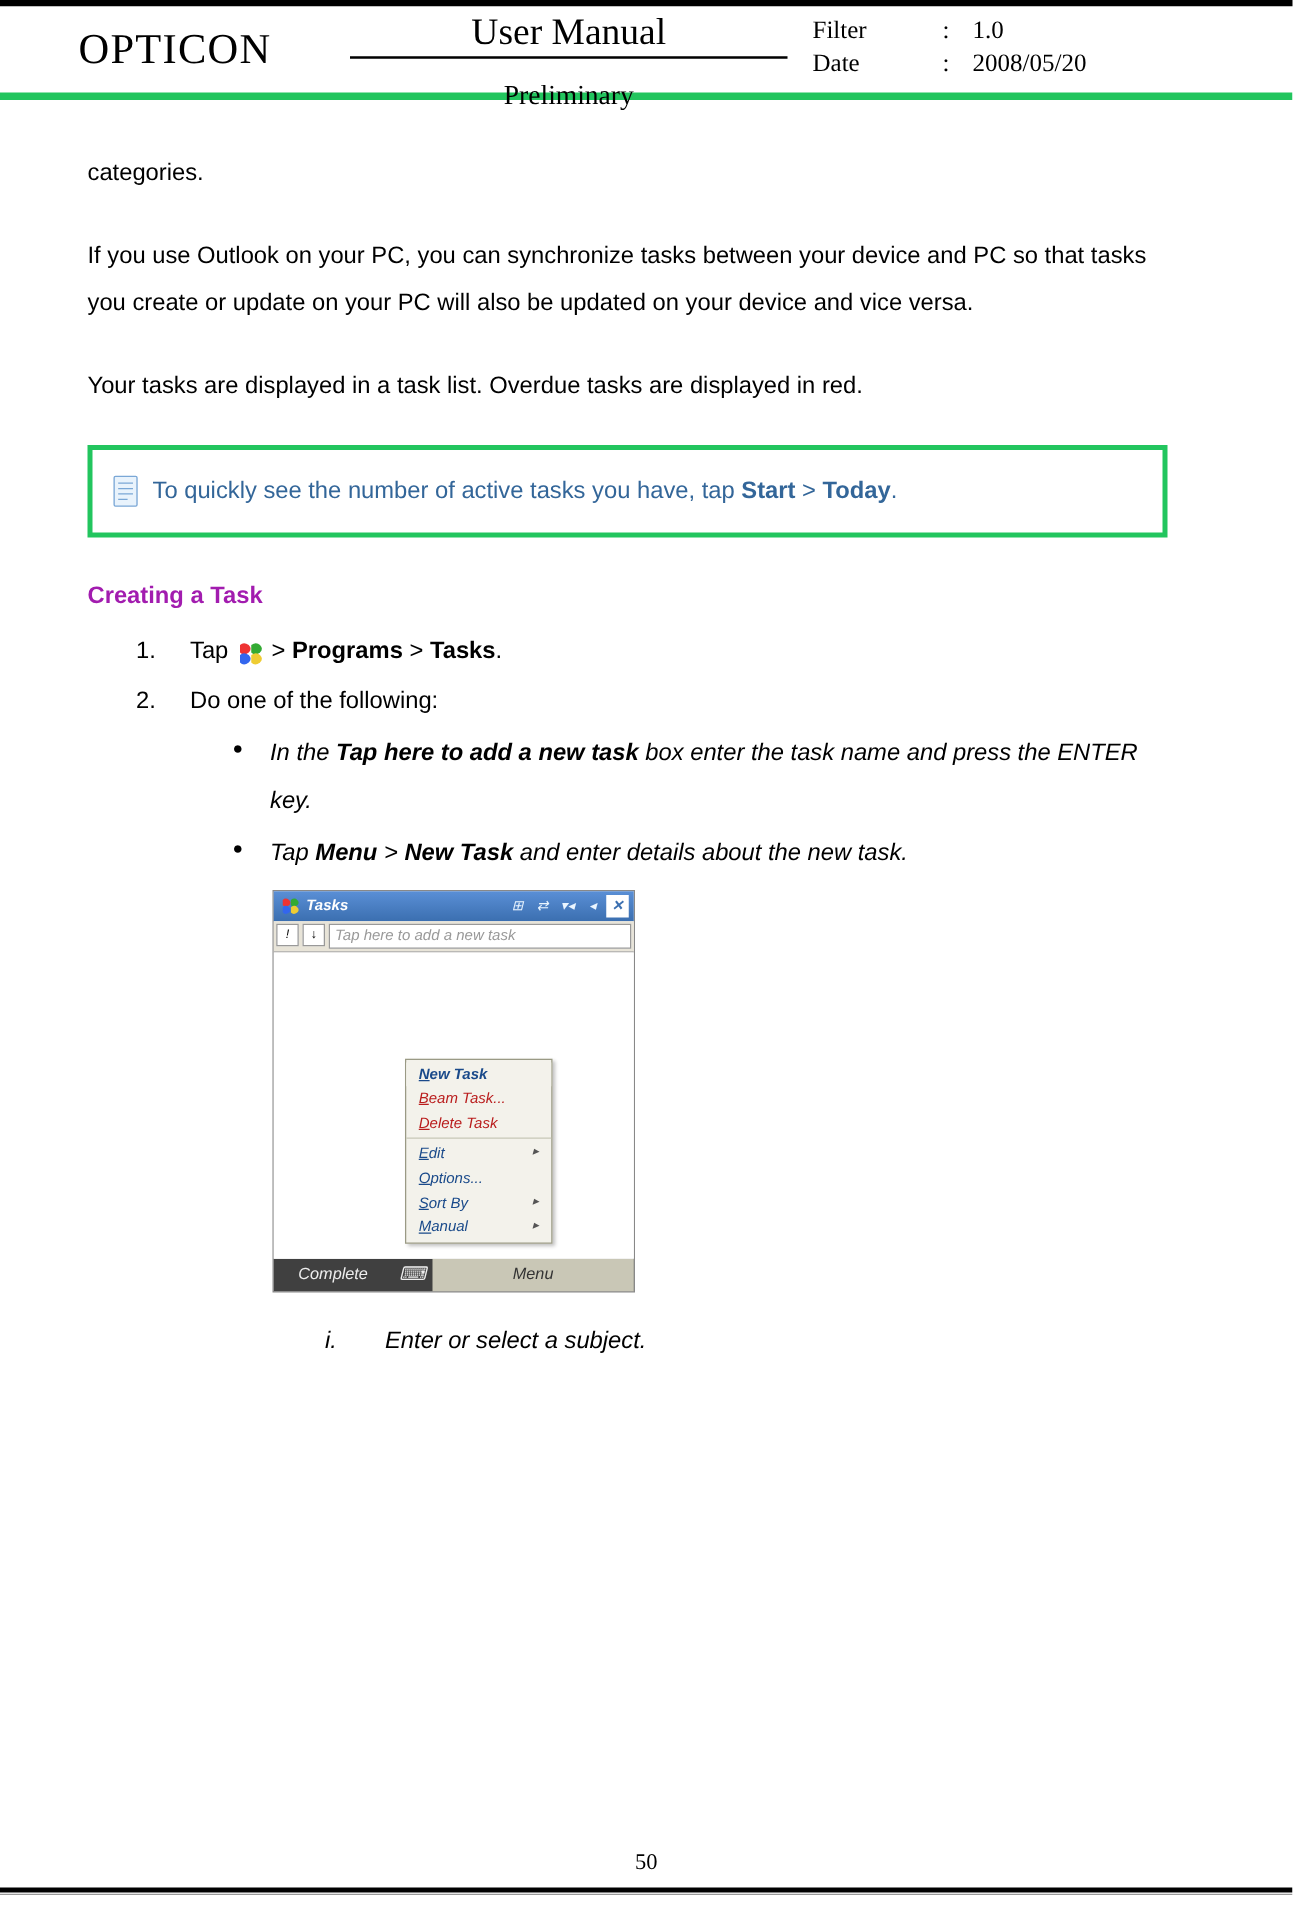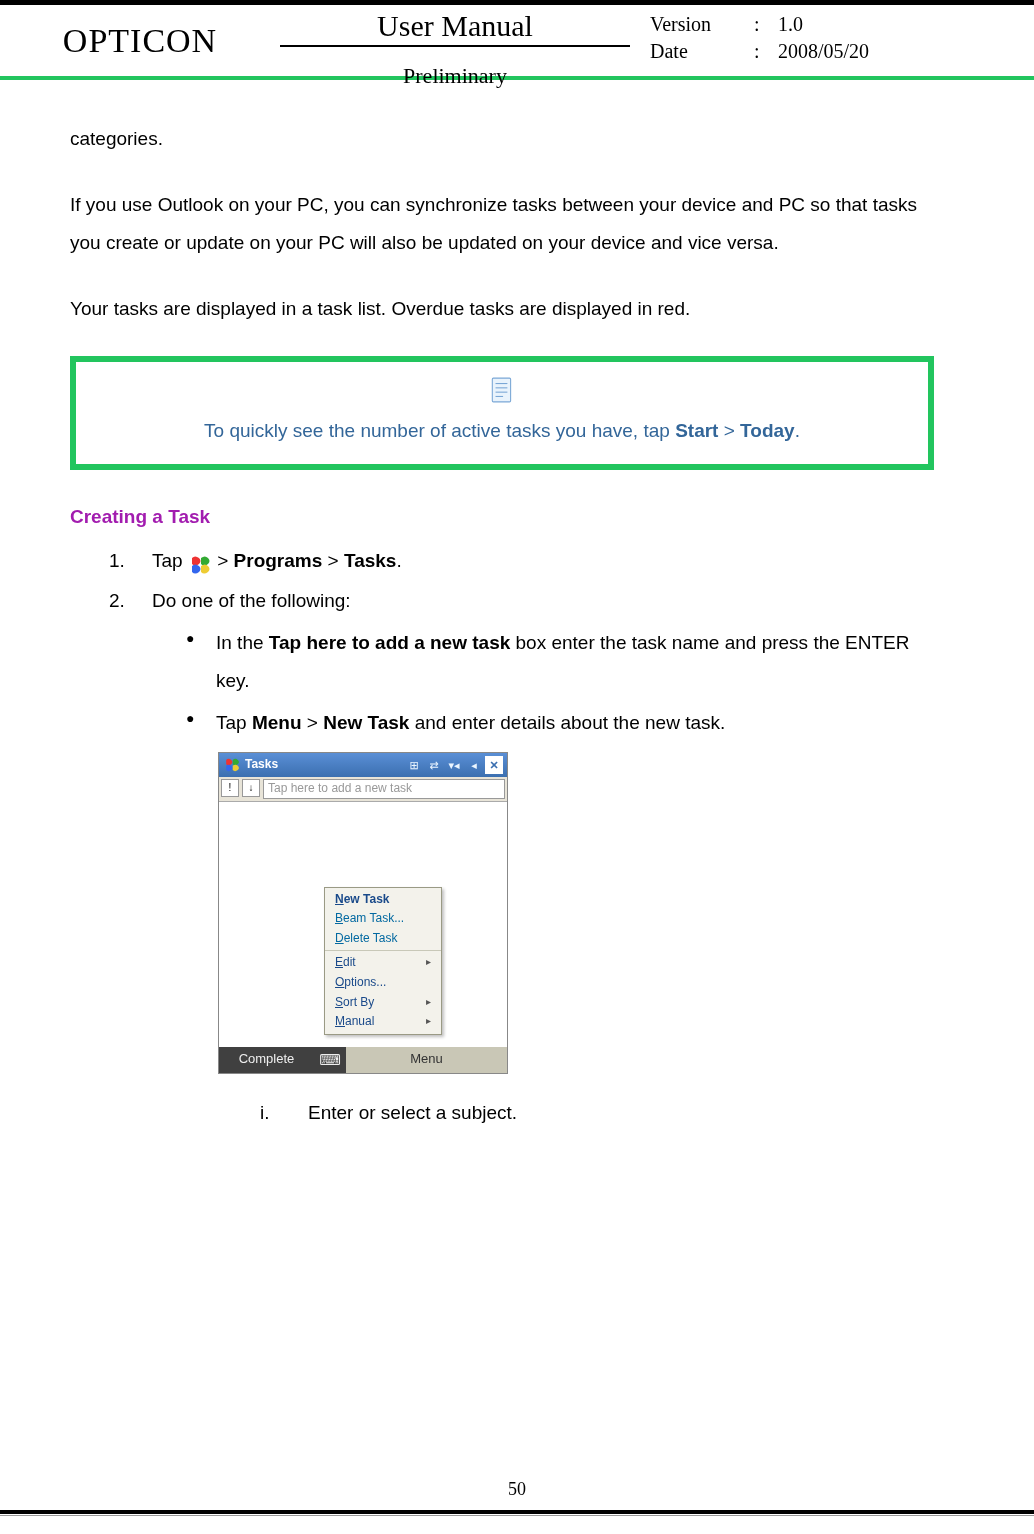--- a/index.html
+++ b/index.html
@@ -13,7 +13,7 @@
     }
     .header {
       display: flex;
-      border-bottom: 4px solid #22c55e;
+      border-bottom: 6px solid #22c55e;
       height: 75px;
     }
     .header-left {

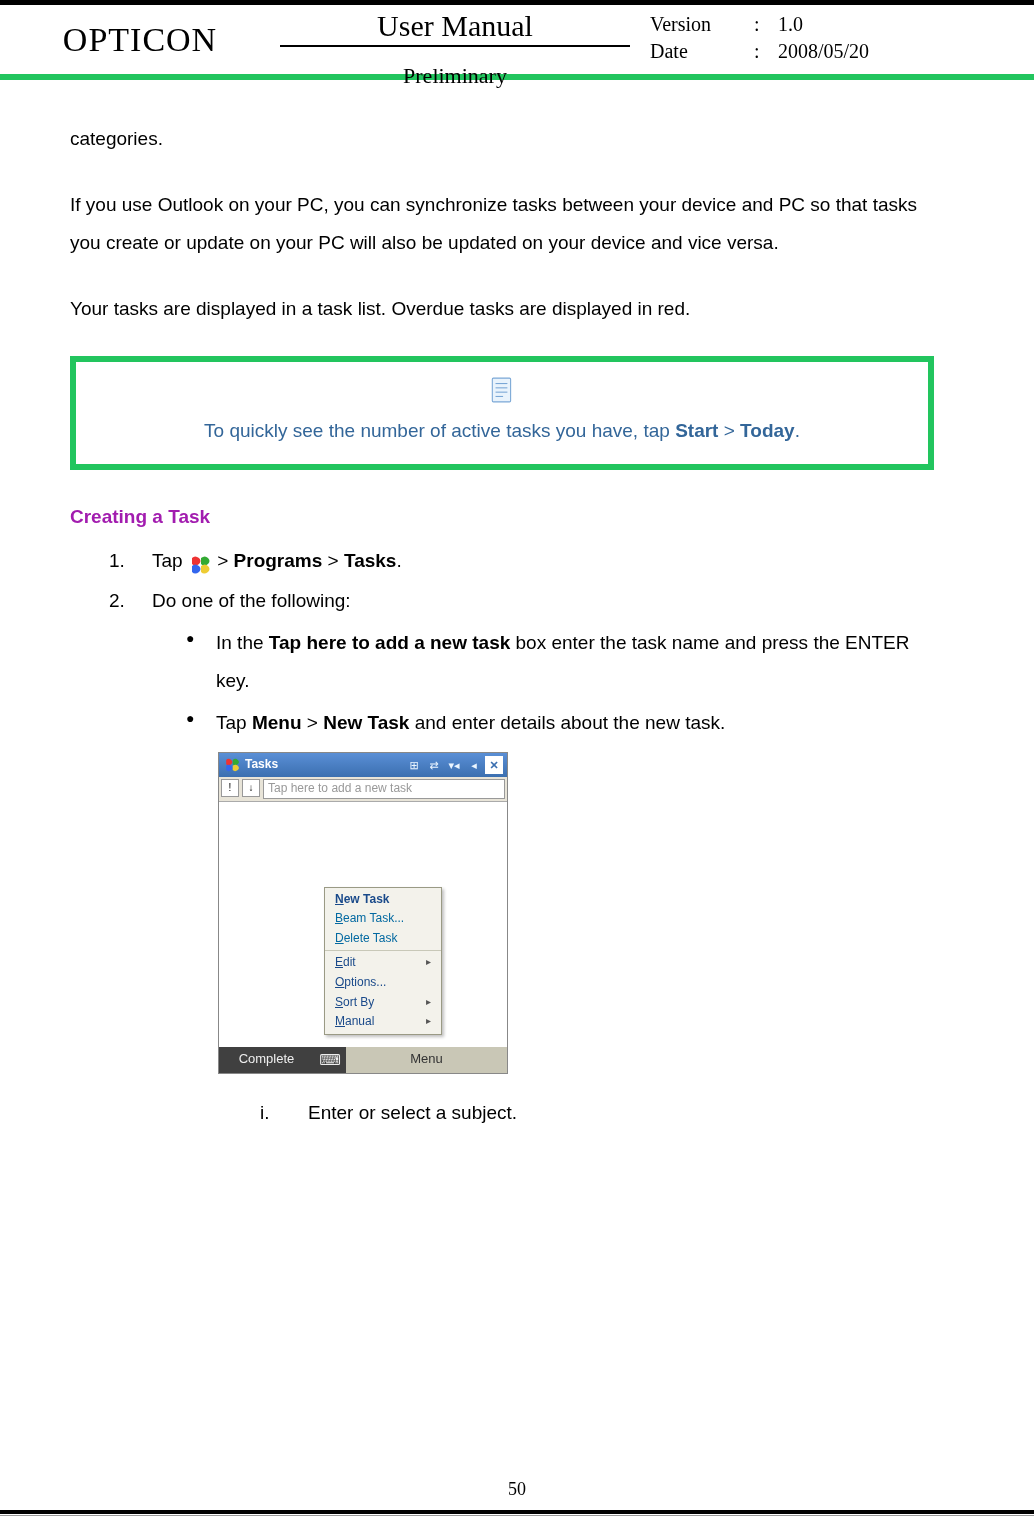--- a/index.html
+++ b/index.html
@@ -210,7 +210,7 @@
   </div>
   <div class="header-right">
     <div class="info-row">
-      <span class="info-label">Version</span>
+      <span class="info-label">Filter</span>
       <span class="info-colon">:</span>
       <span class="info-value">1.0</span>
     </div>

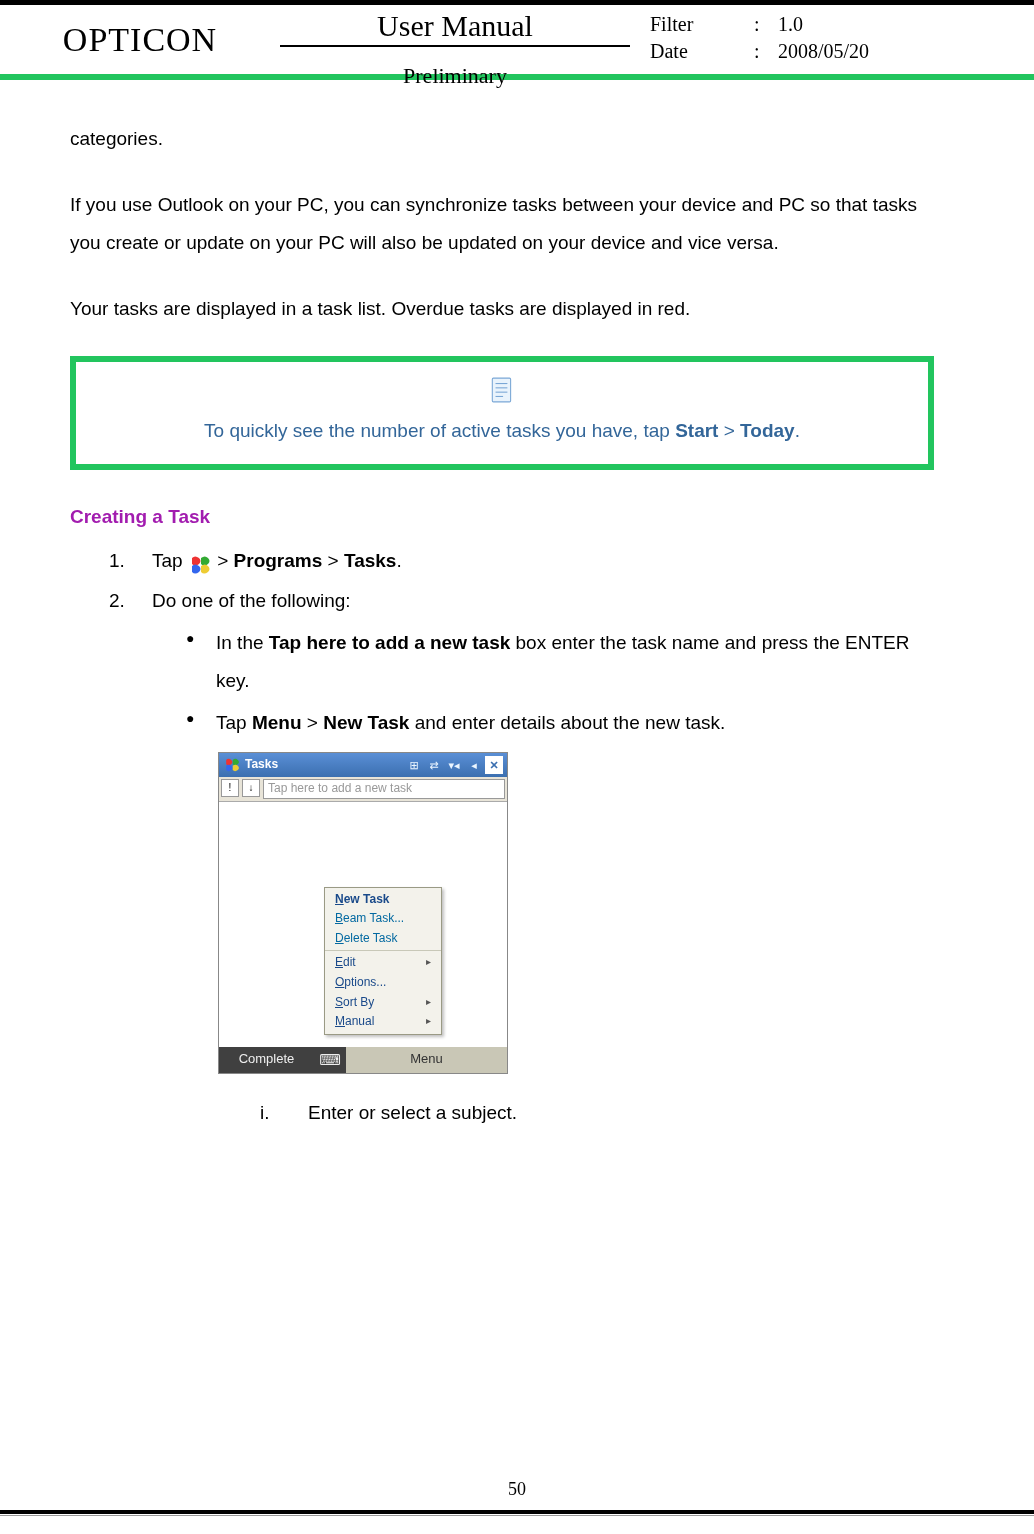--- a/index.html
+++ b/index.html
@@ -60,14 +60,13 @@
     }
     .para { margin-bottom: 28px; }
     .tip-box {
-      border: 6px solid #22c55e;
+      border: 4px solid #22c55e;
       padding: 14px 14px;
       display: flex;
       align-items: center;
       gap: 8px;
       color: #336699;
       margin-bottom: 28px;
-      flex-direction: column;
     }
     .tip-icon {
       width: 26px; height: 28px;

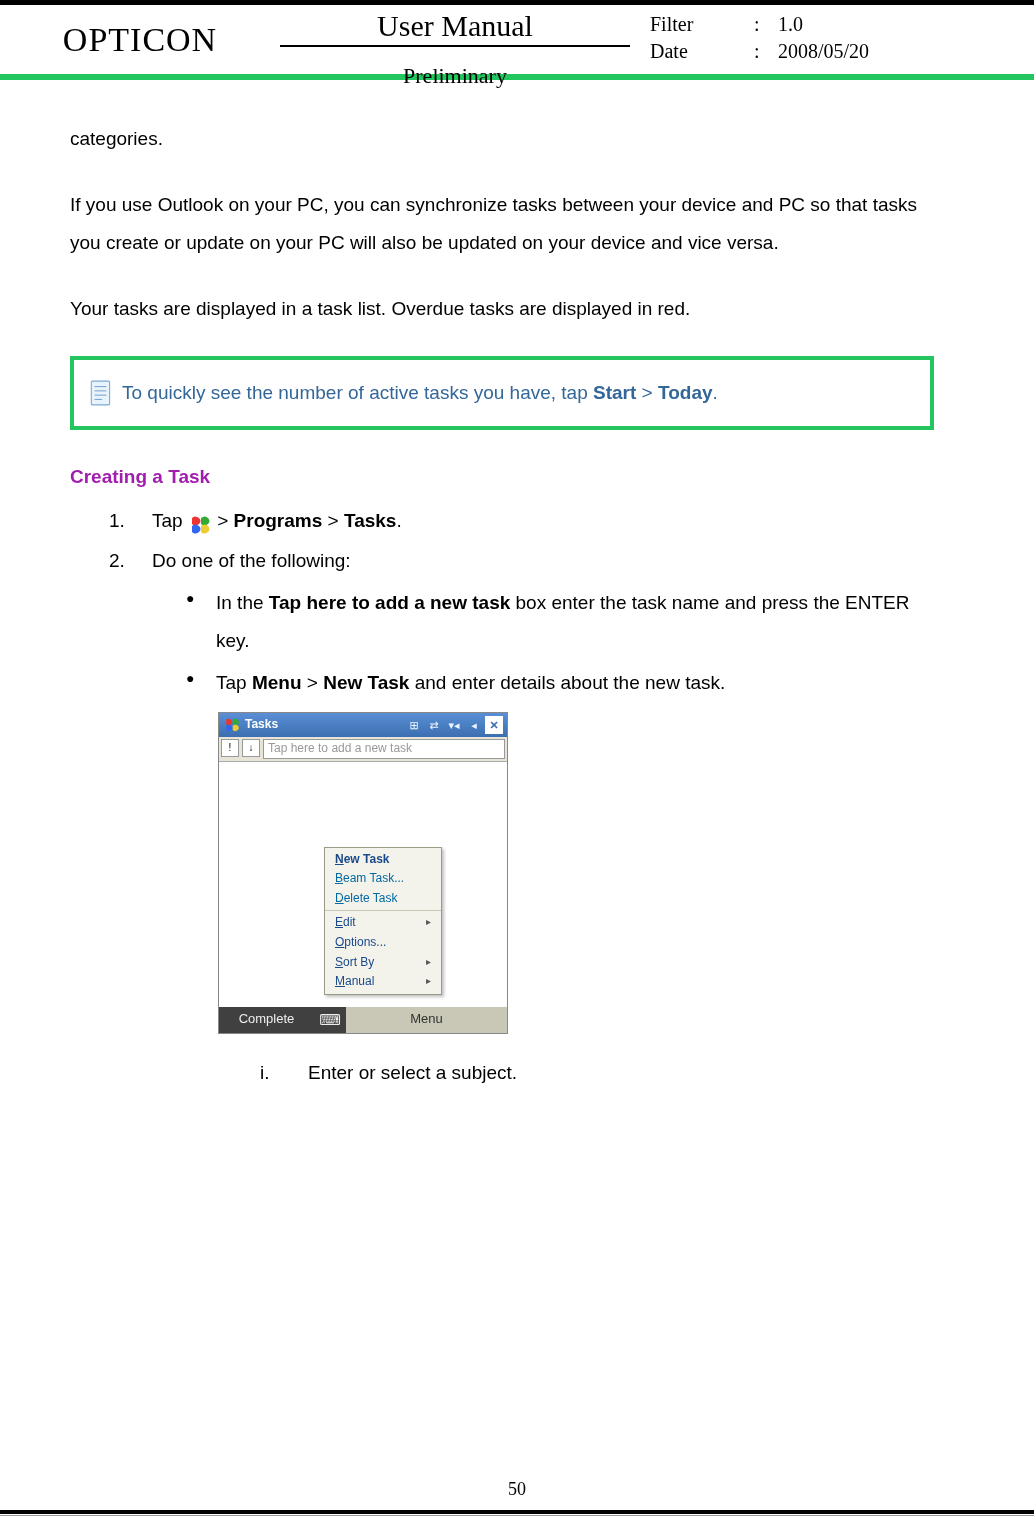--- a/index.html
+++ b/index.html
@@ -82,7 +82,7 @@
     .ol-top { margin-left: 60px; list-style-position: outside; }
     .ol-top > li { padding-left: 22px; margin-bottom: 2px; }
     .ul-bullets { list-style: none; margin-left: 34px; margin-top: 4px; }
-    .ul-bullets > li { position: relative; padding-left: 30px; margin-bottom: 4px; }
+    .ul-bullets > li { position: relative; padding-left: 30px; margin-bottom: 4px; font-style: italic; }
     .ul-bullets > li::before {
       content: "●"; position: absolute; left: 0; top: 0; font-size: 14px;
     }

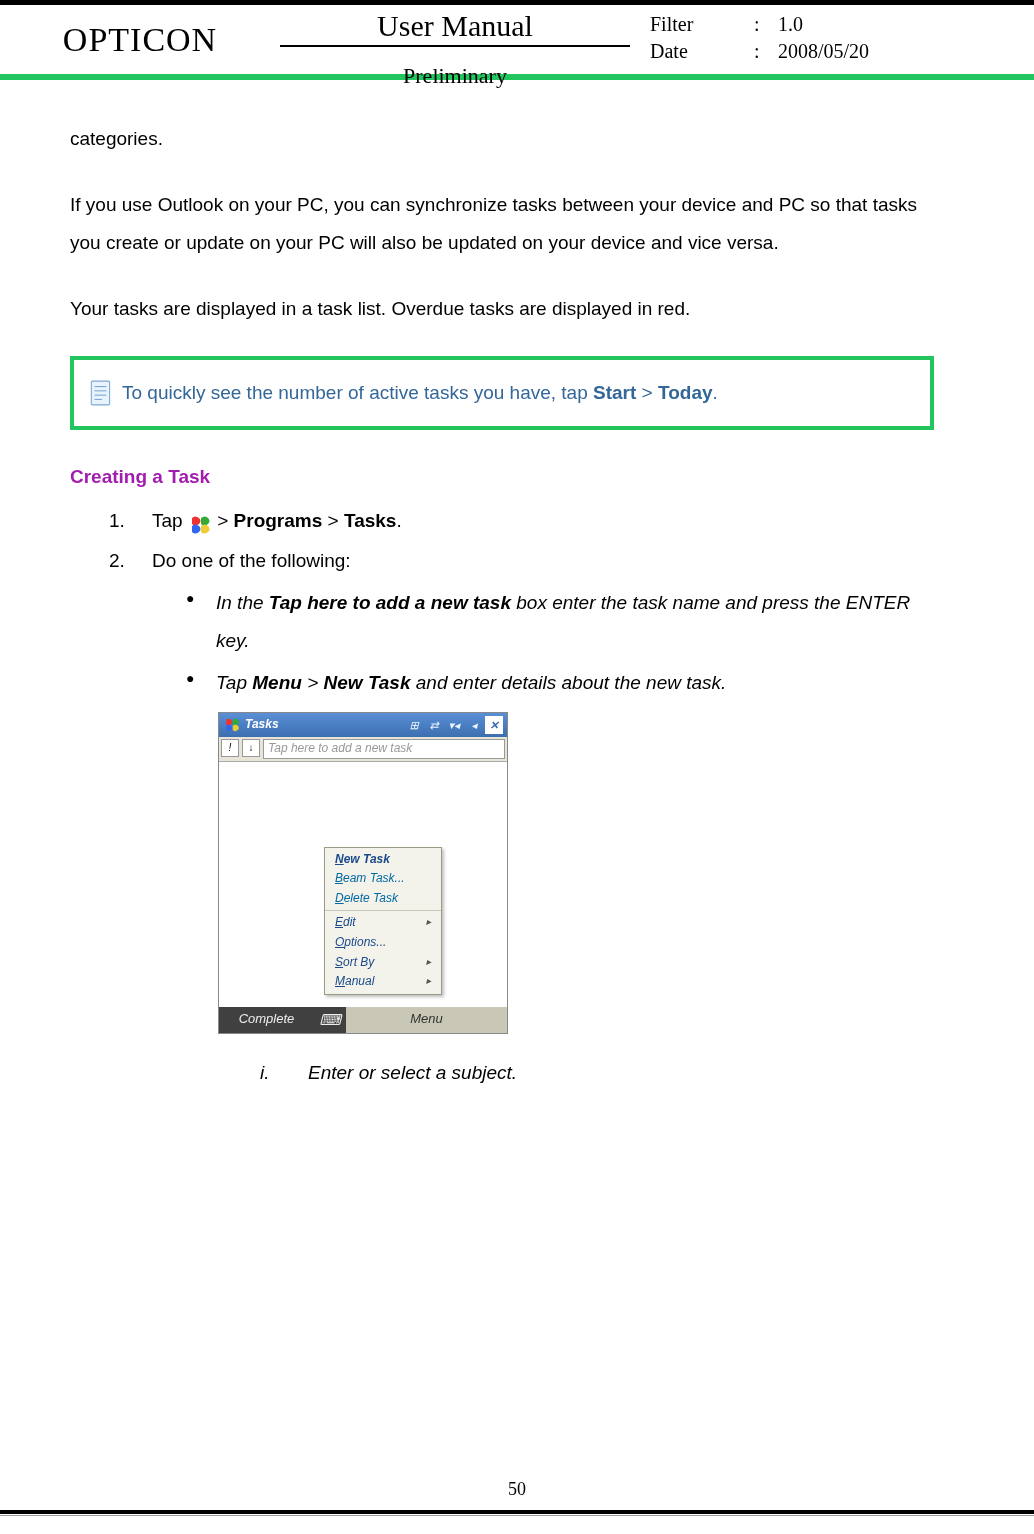--- a/index.html
+++ b/index.html
@@ -153,7 +153,7 @@
       color: #1a4a8a;
       font-size: 12px;
     }
-    .ss-menu-item.disabled { color: #0369a1; }
+    .ss-menu-item.disabled { color: #b91c1c; }
     .ss-menu-item.bold { font-weight: bold; background: #f3f2eb; }
     .ss-menu-sep { border-top: 1px solid #c8c8b8; margin: 2px 0; }
     .ss-menu-item .caret { float: right; font-size: 10px; color: #555; }

